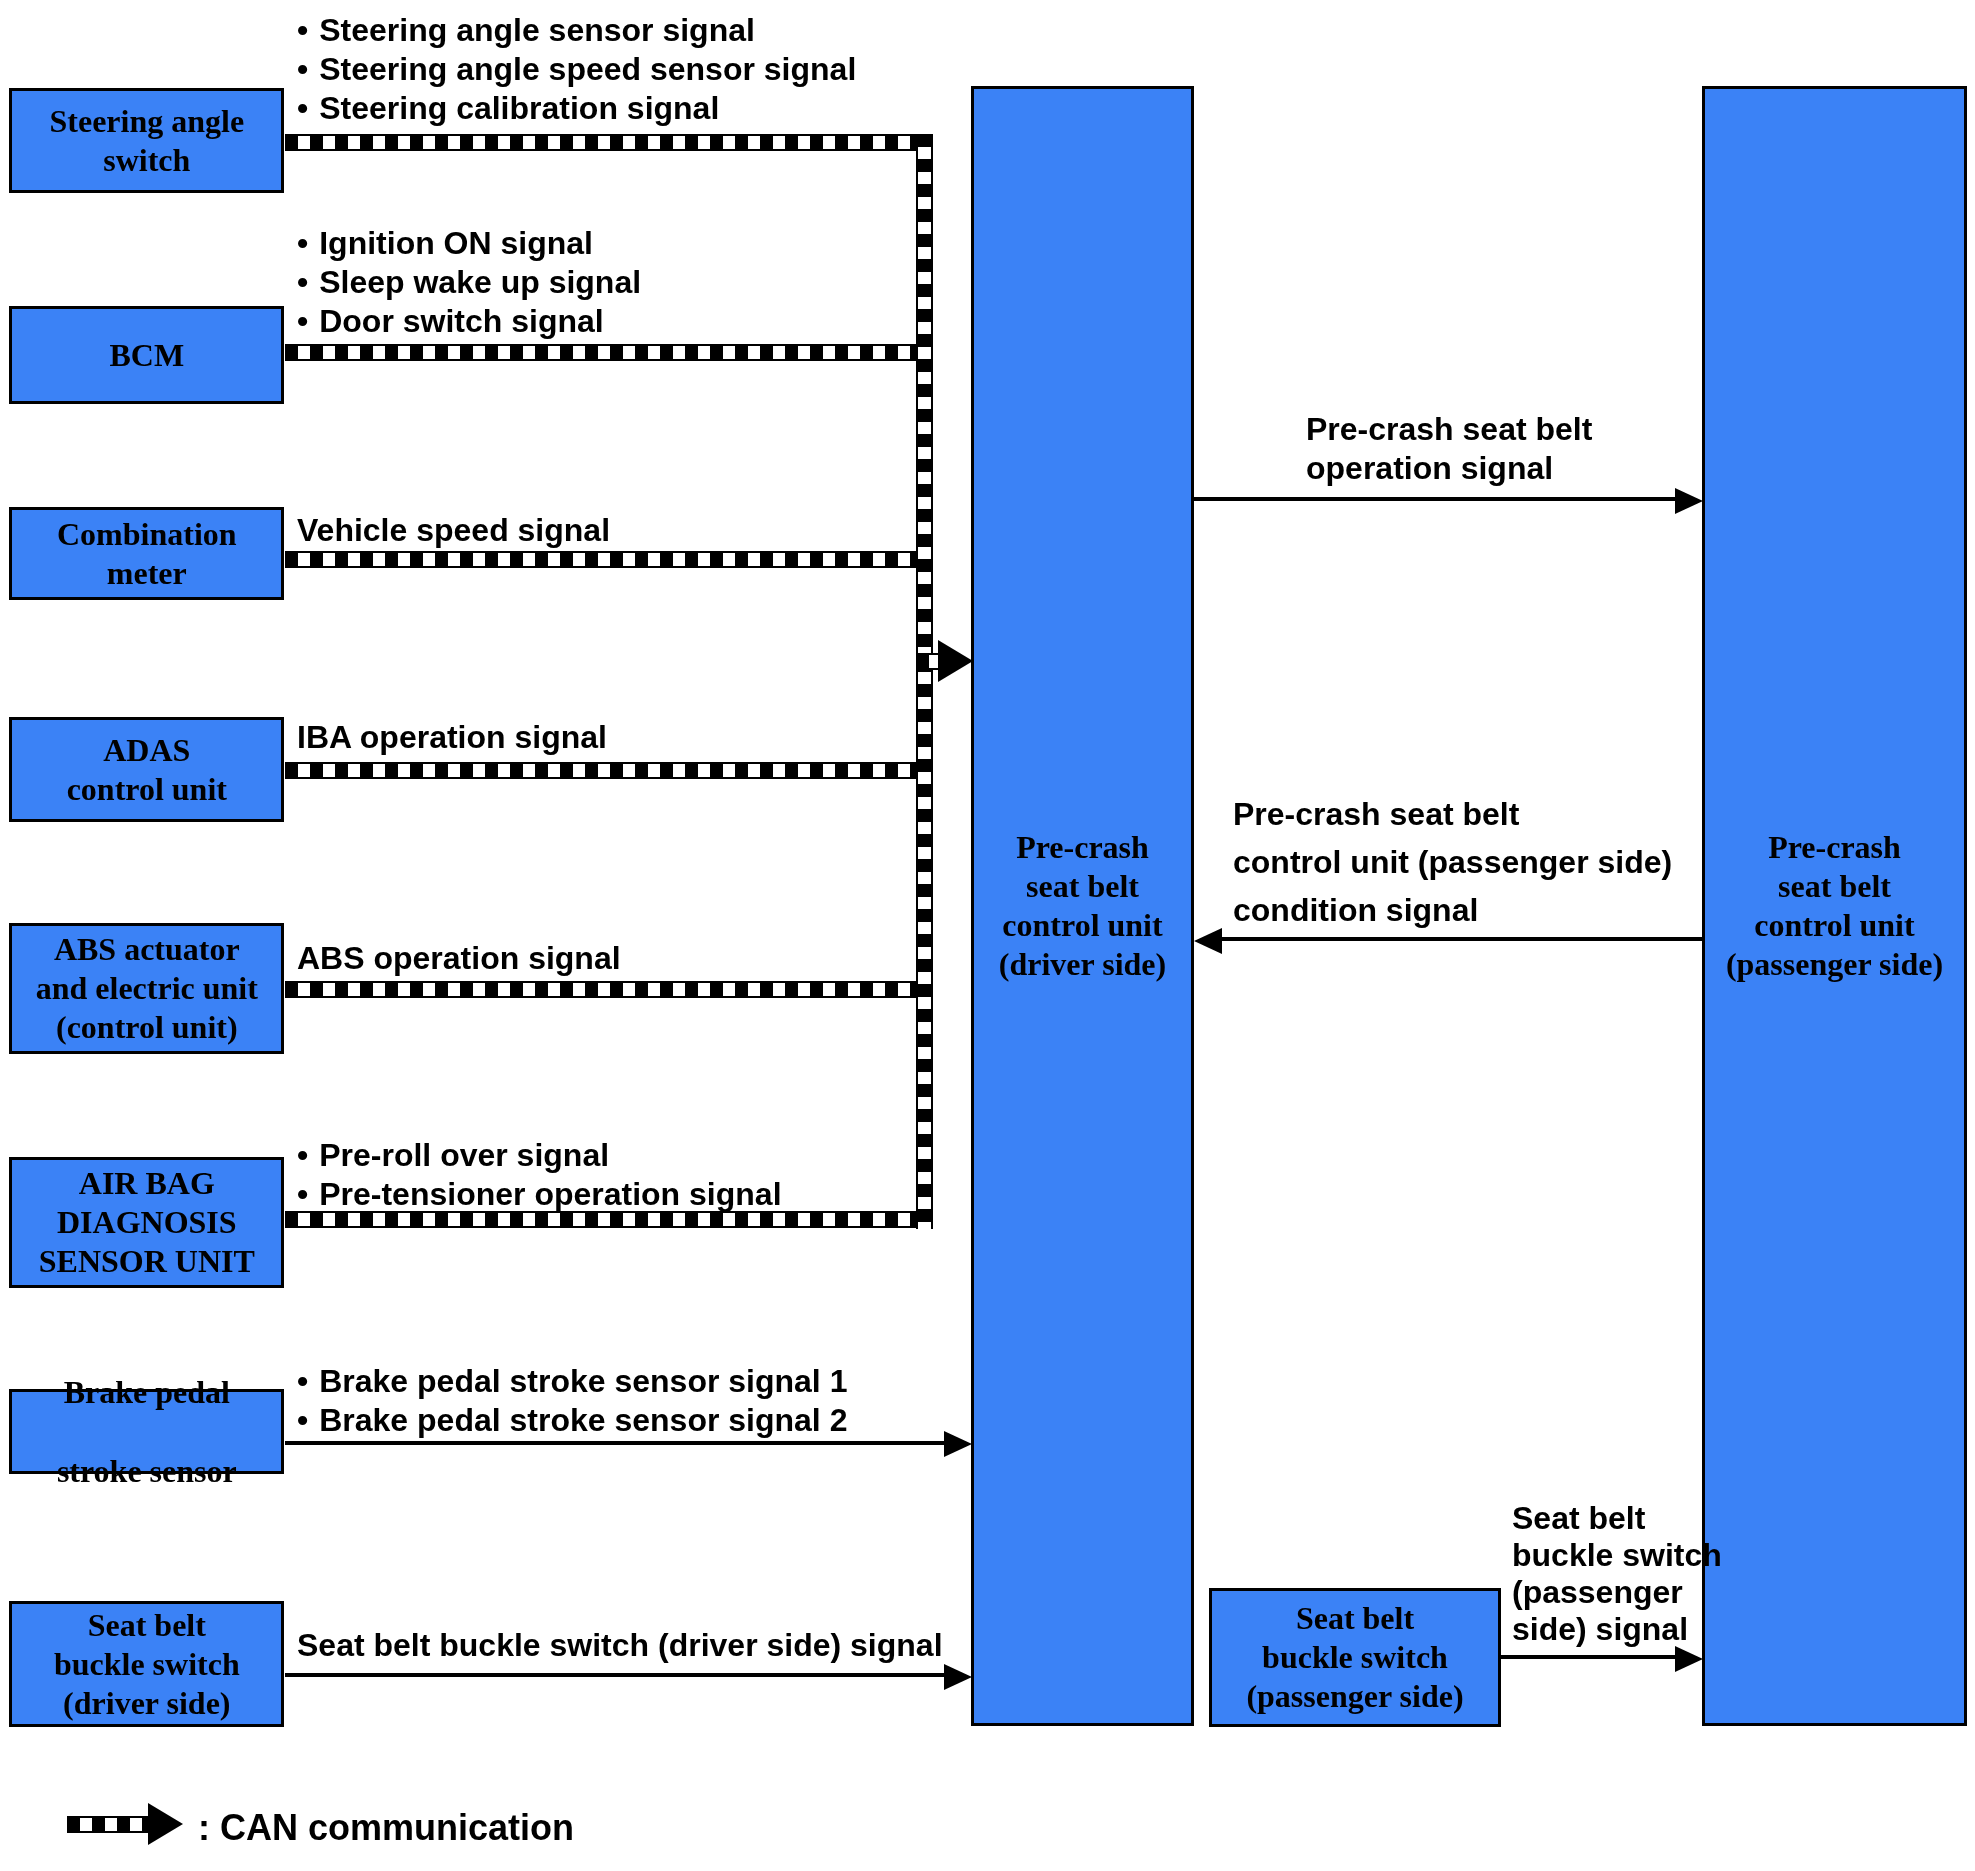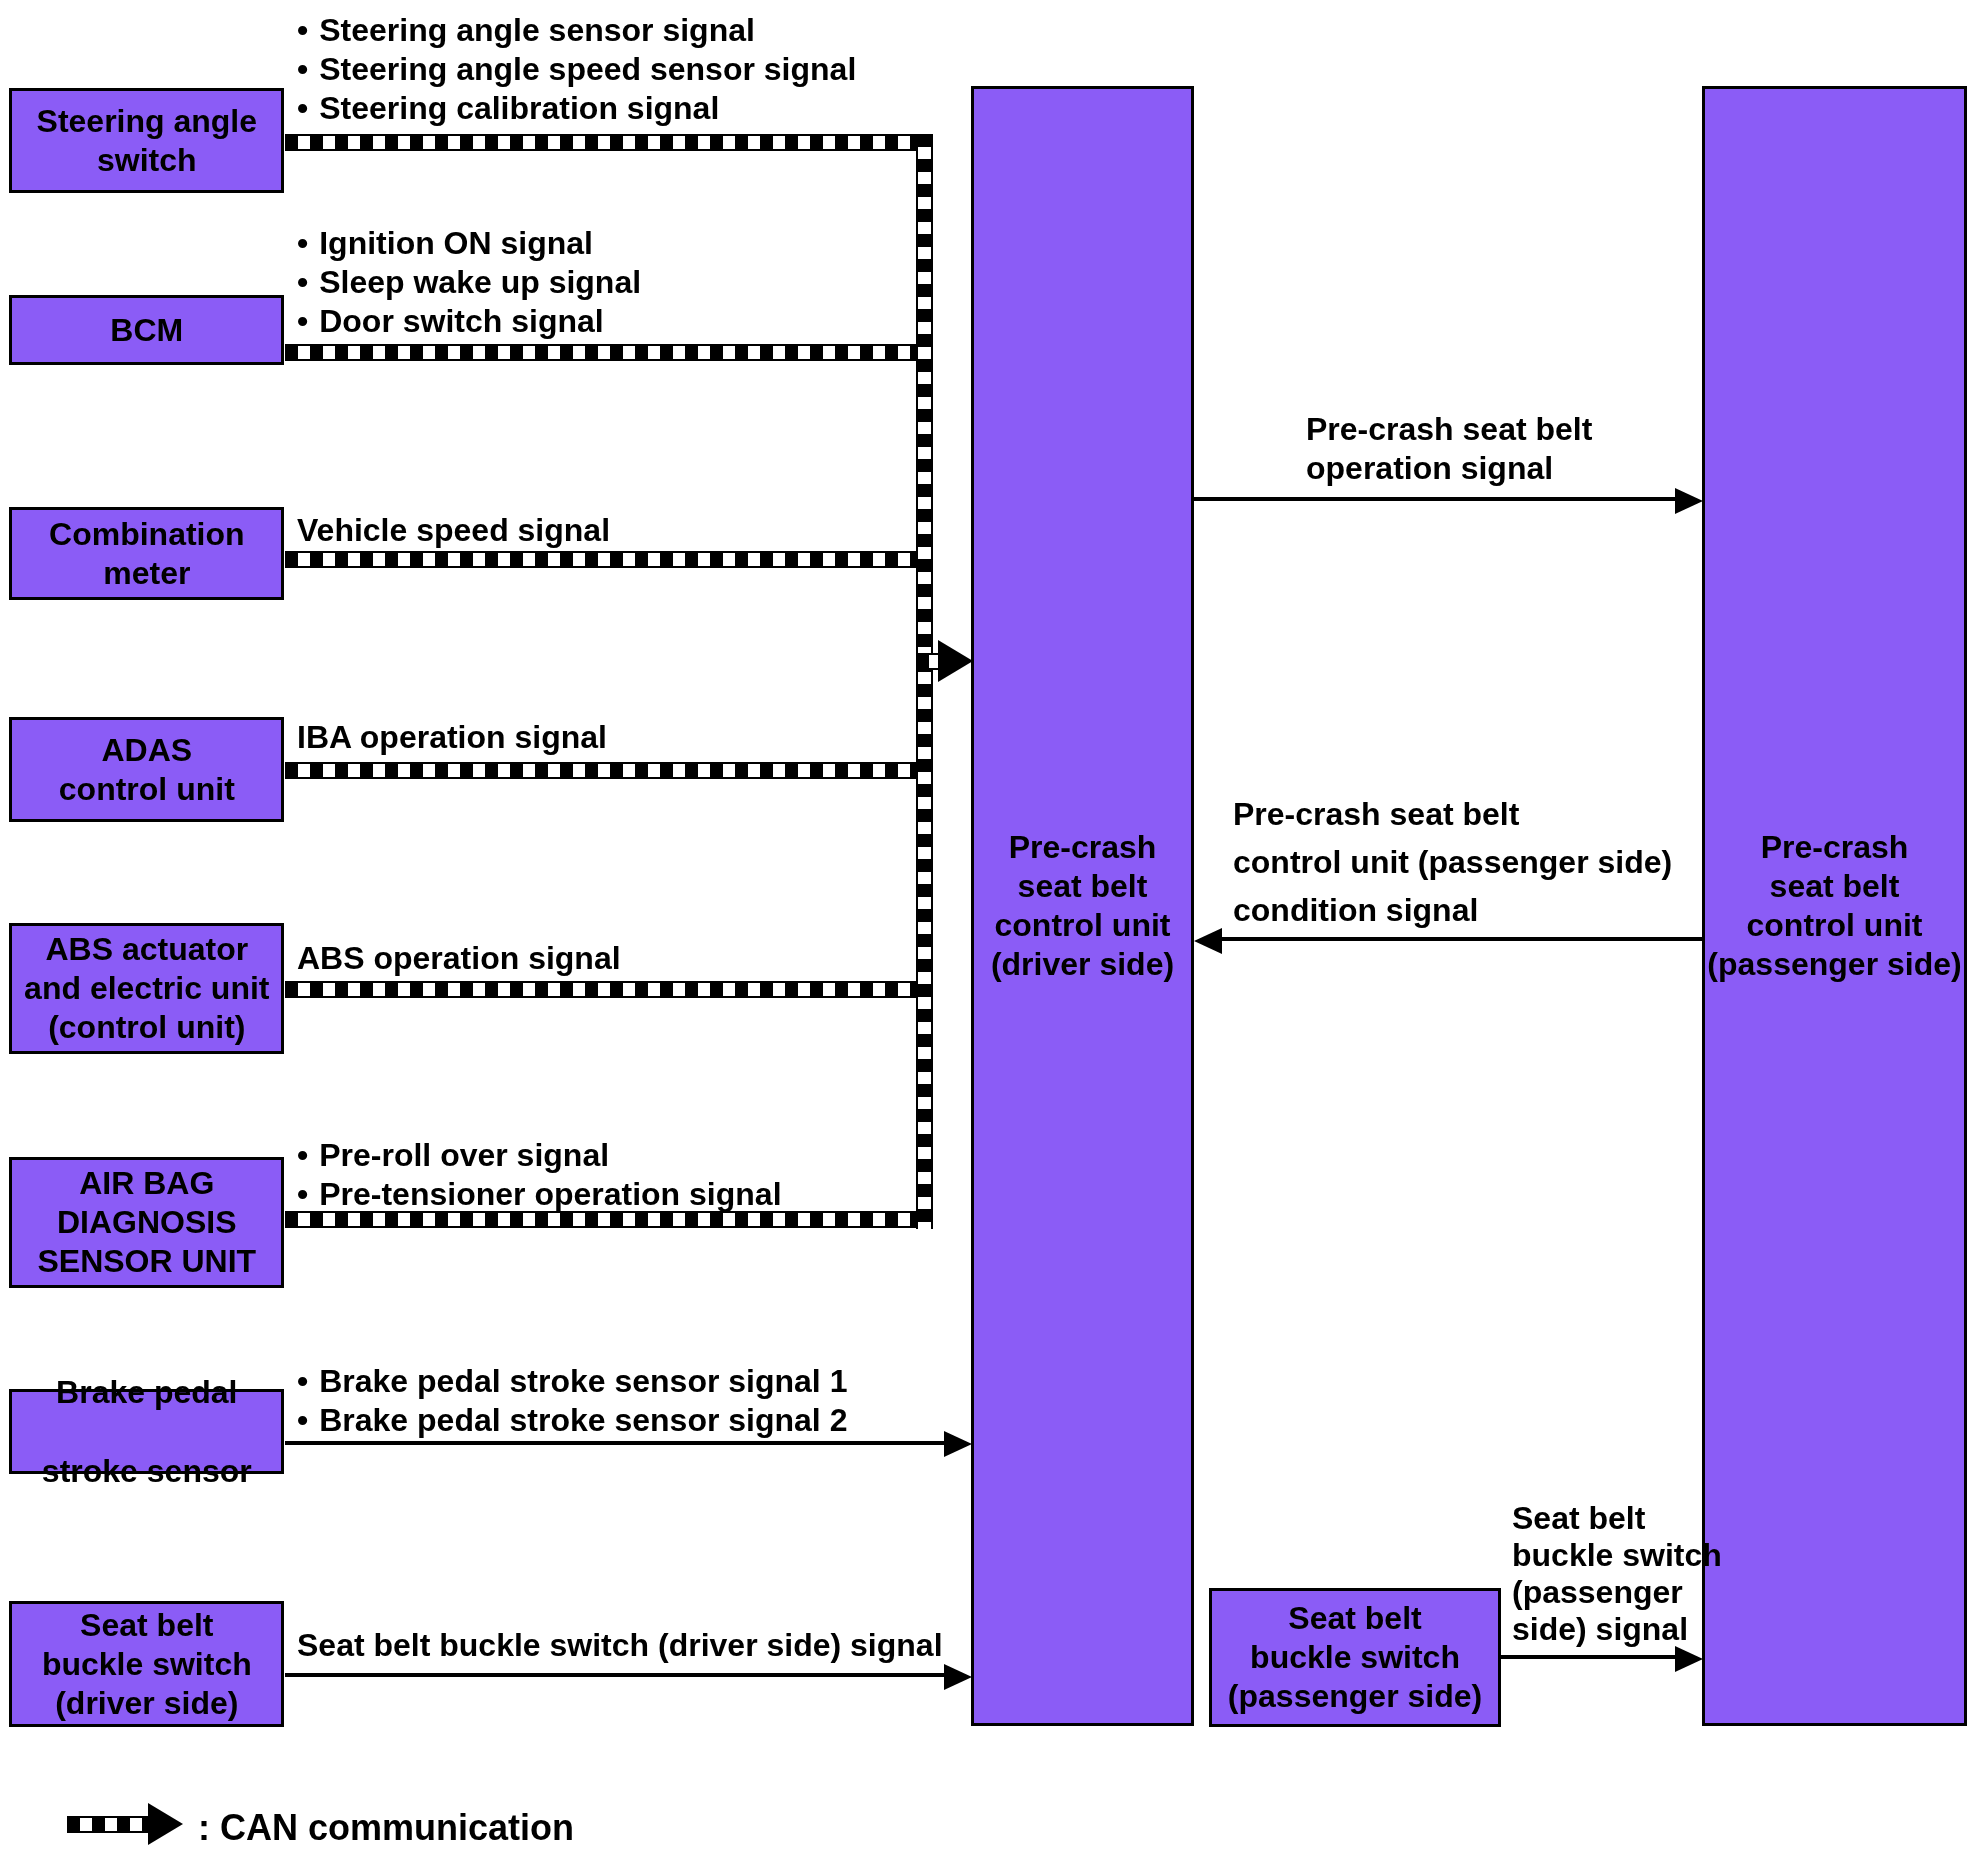--- a/index.html
+++ b/index.html
@@ -17,7 +17,7 @@
     position: absolute;
     box-sizing: border-box;
     border: 3.7px solid #000;
-    background: #8b5cf6;
+    background: #3b82f6;
     display: flex;
     flex-direction: column;
     align-items: center;
@@ -26,6 +26,7 @@
     font-size: 32px;
     font-weight: 700;
     line-height: 39px;
+    font-family: Liberation Serif, serif;
   }
   .box div { white-space: nowrap; }
   

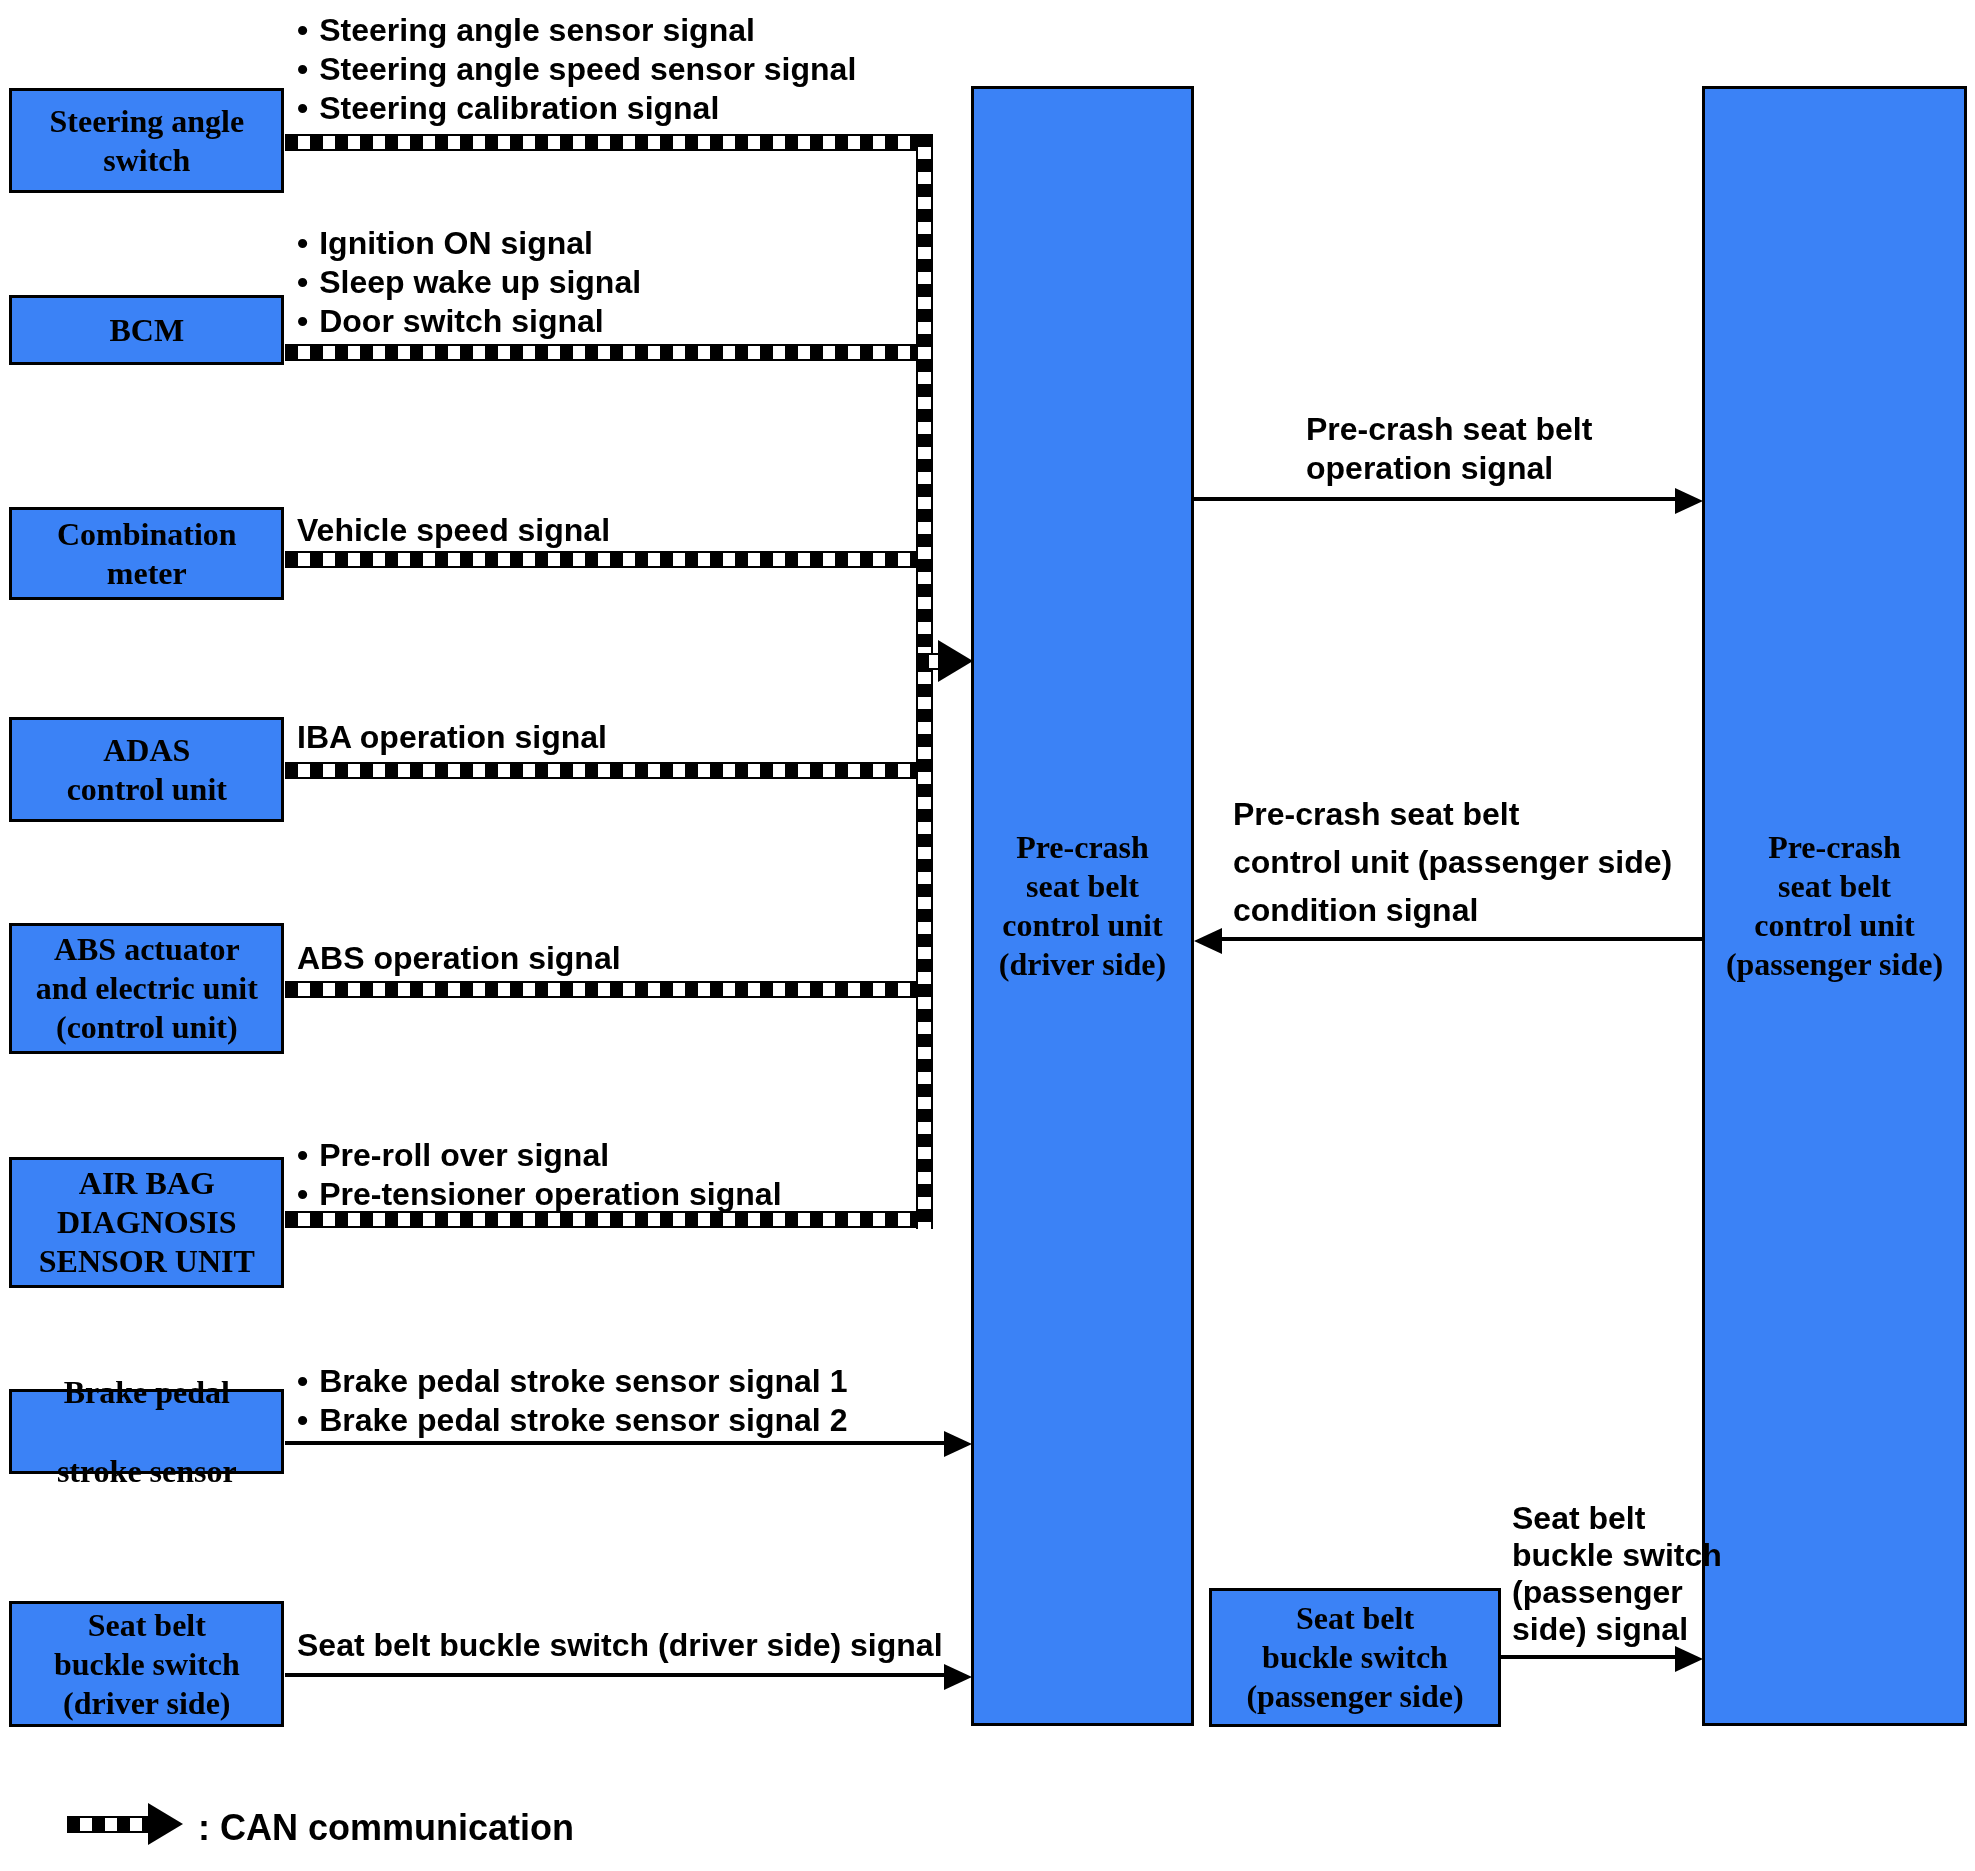--- a/index.html
+++ b/index.html
@@ -93,7 +93,7 @@
     <div>switch</div>
   </div>
 
-  <div class="box" style="left:9.3px; top:295px; width:275px; height:70px;">
+  <div class="box" style="left:9.3px; top:306px; width:275px; height:98px;">
     <div>BCM</div>
   </div>
 

